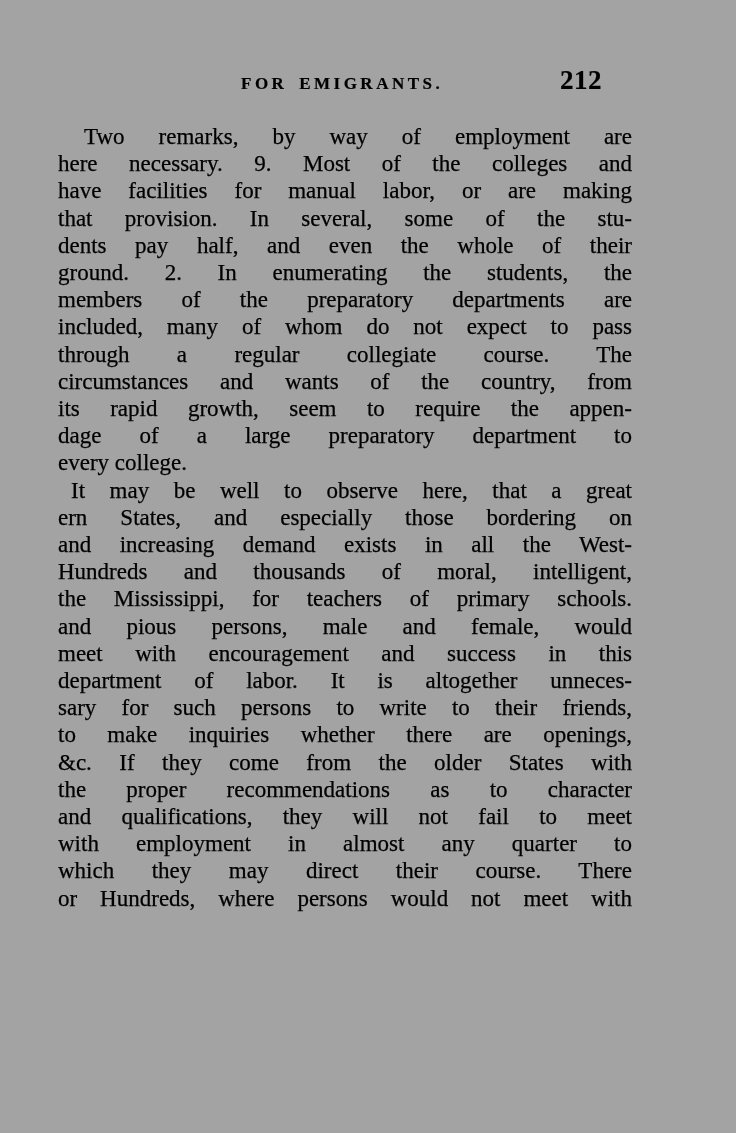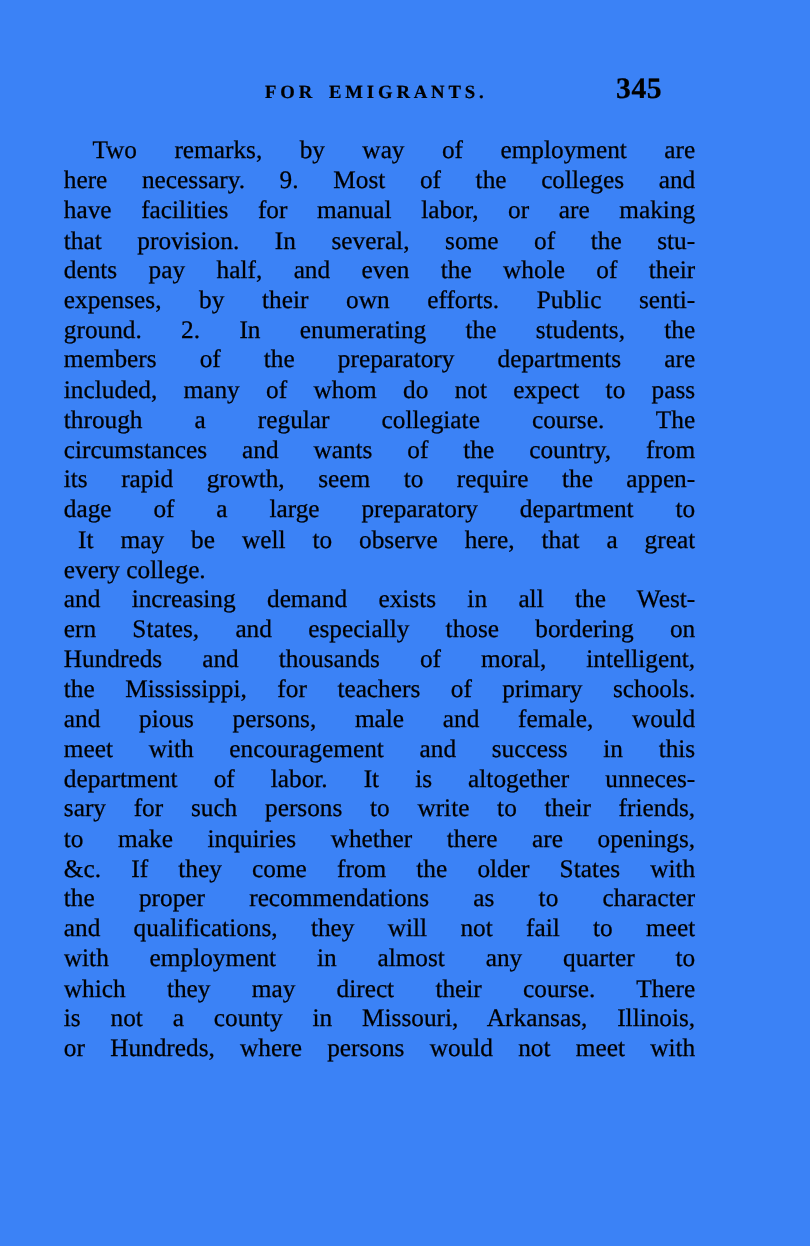--- a/index.html
+++ b/index.html
@@ -15,7 +15,7 @@
   .page {
     position: absolute;
     inset: 0;
-    background: #3b82f6;
+    background: #a3a3a3;
   }
   .running-title {
     position: absolute;

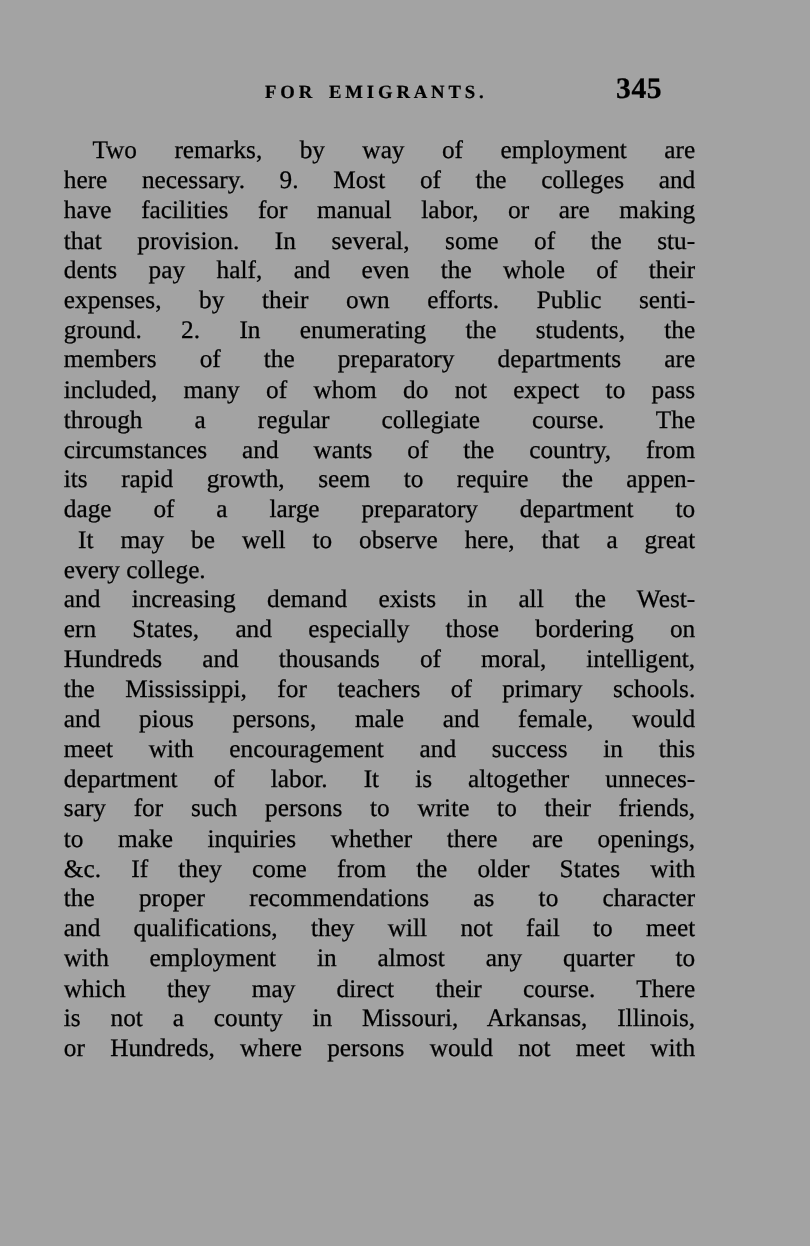--- a/index.html
+++ b/index.html
@@ -65,7 +65,7 @@
 
   <div>
     <div class="running-title">FOR EMIGRANTS.</div>
-    <div class="page-number">345</div>
+    <div class="page-number">212</div>
   </div>
 
   <div class="body-text">

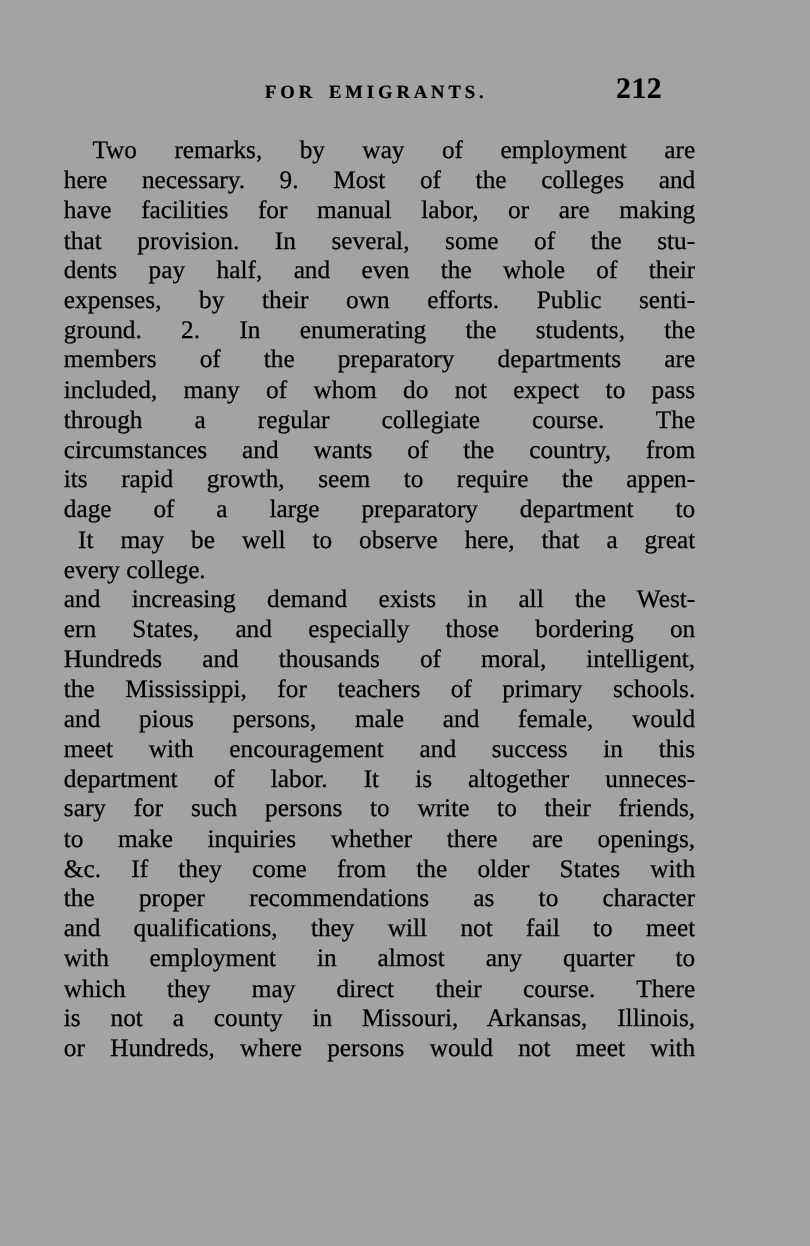--- a/index.html
+++ b/index.html
@@ -75,7 +75,6 @@
     <div class="line">have facilities for manual labor, or are making</div>
     <div class="line">that provision.  In several, some of the stu-</div>
     <div class="line">dents pay half, and even the whole of their</div>
-    <div class="line">expenses, by their own efforts.  Public senti-</div>
     <div class="line">ground.  2. In enumerating the students, the</div>
     <div class="line">members of the preparatory departments are</div>
     <div class="line">included, many of whom do not expect to pass</div>

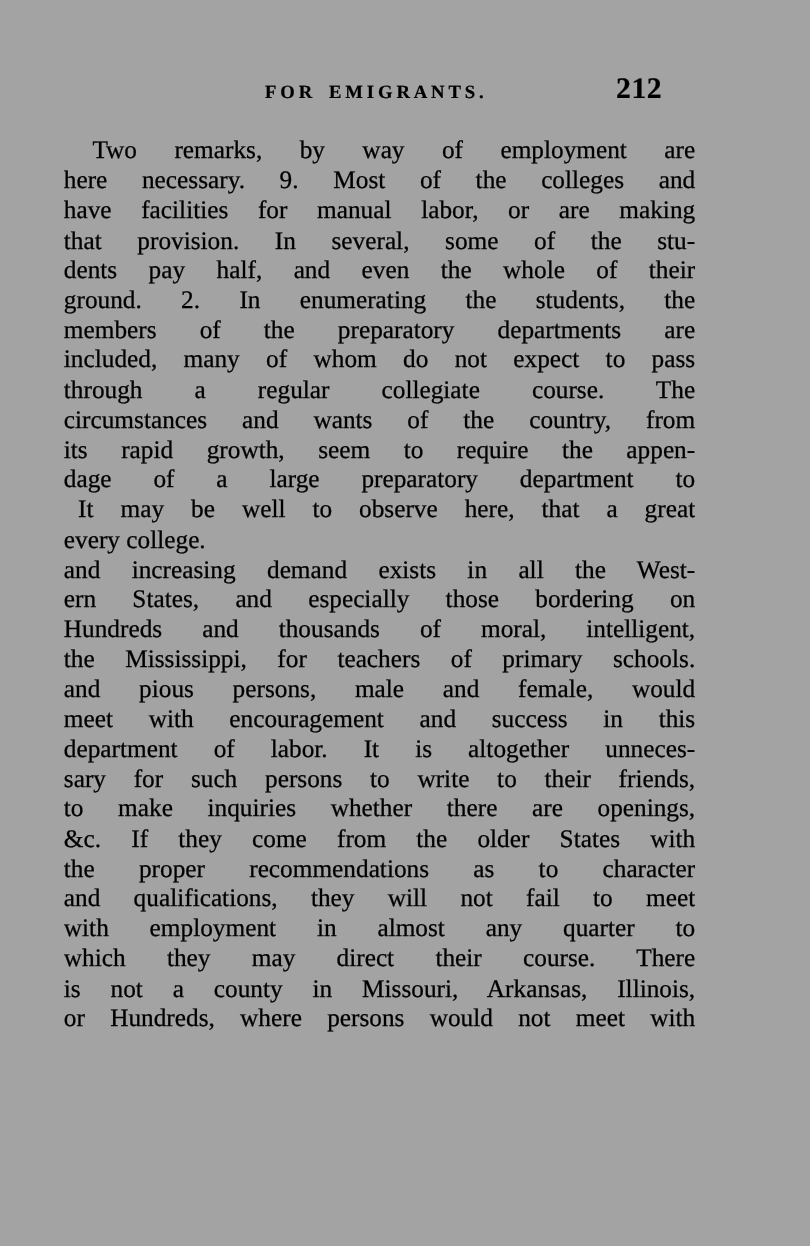--- a/index.html
+++ b/index.html
@@ -82,9 +82,9 @@
     <div class="line">circumstances and wants of the country, from</div>
     <div class="line">its rapid growth, seem to require the appen-</div>
     <div class="line">dage of a large preparatory department to</div>
+    <div class="line para-end">every college.</div>
+
     <div class="line indent-b">It may be well to observe here, that a great</div>
-
-    <div class="line para-end">every college.</div>
     <div class="line">and increasing demand exists in all the West-</div>
     <div class="line">ern States, and especially those bordering on</div>
     <div class="line">Hundreds and thousands of moral, intelligent,</div>

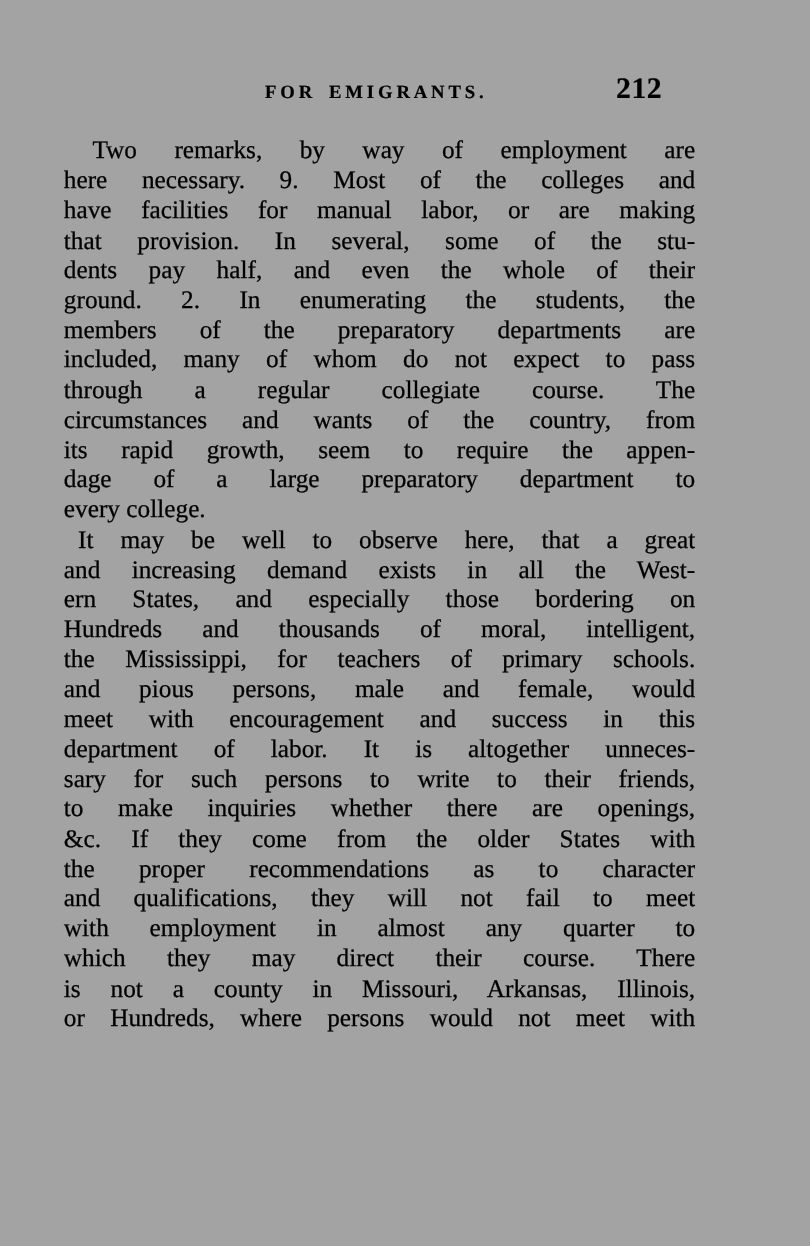--- a/index.html
+++ b/index.html
@@ -85,8 +85,8 @@
     <div class="line para-end">every college.</div>
 
     <div class="line indent-b">It may be well to observe here, that a great</div>
+    <div class="line">ern States, and especially those bordering on</div>
     <div class="line">and increasing demand exists in all the West-</div>
-    <div class="line">ern States, and especially those bordering on</div>
     <div class="line">Hundreds and thousands of moral, intelligent,</div>
     <div class="line">the Mississippi, for teachers of primary schools.</div>
     <div class="line">and pious persons, male and female, would</div>

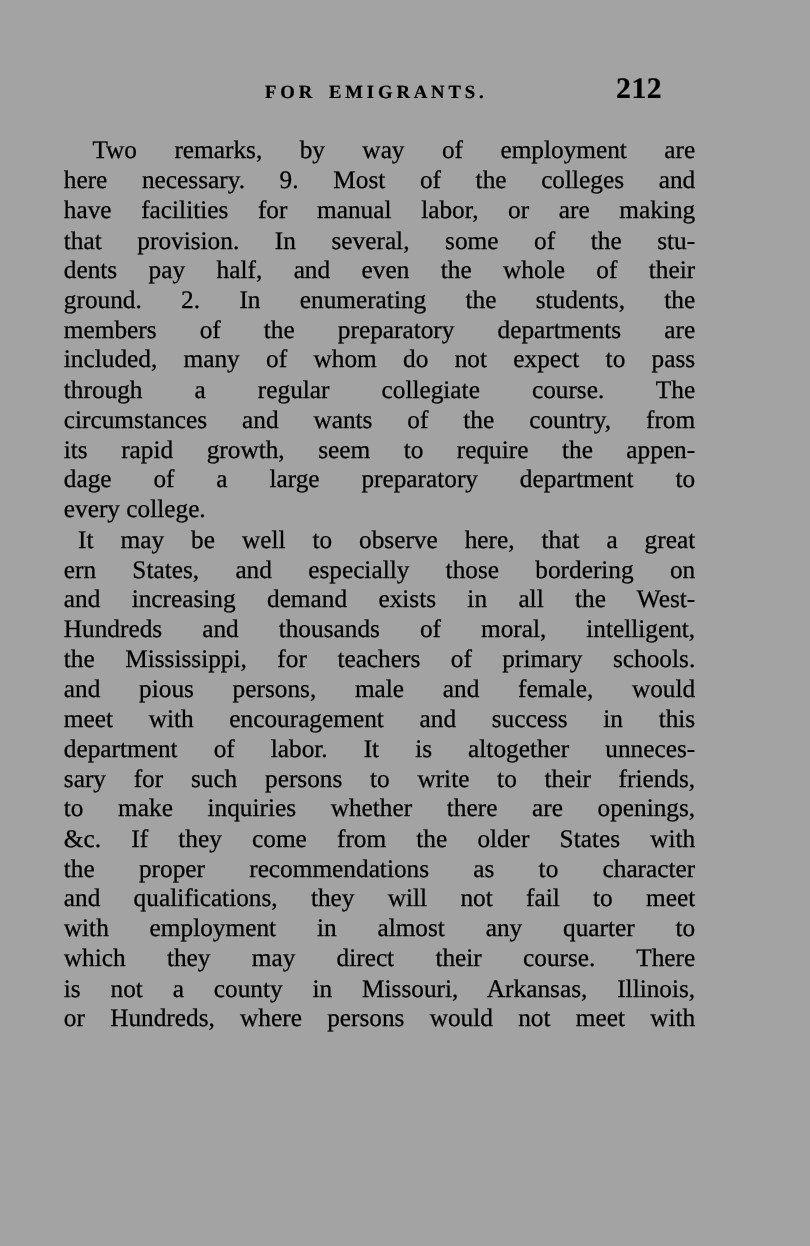--- a/index.html
+++ b/index.html
@@ -99,7 +99,6 @@
     <div class="line">and qualifications, they will not fail to meet</div>
     <div class="line">with employment in almost any quarter to</div>
     <div class="line">which they may direct their course.  There</div>
-    <div class="line">is not a county in Missouri, Arkansas, Illinois,</div>
     <div class="line">or Hundreds, where persons would not meet with</div>
   </div>
 

